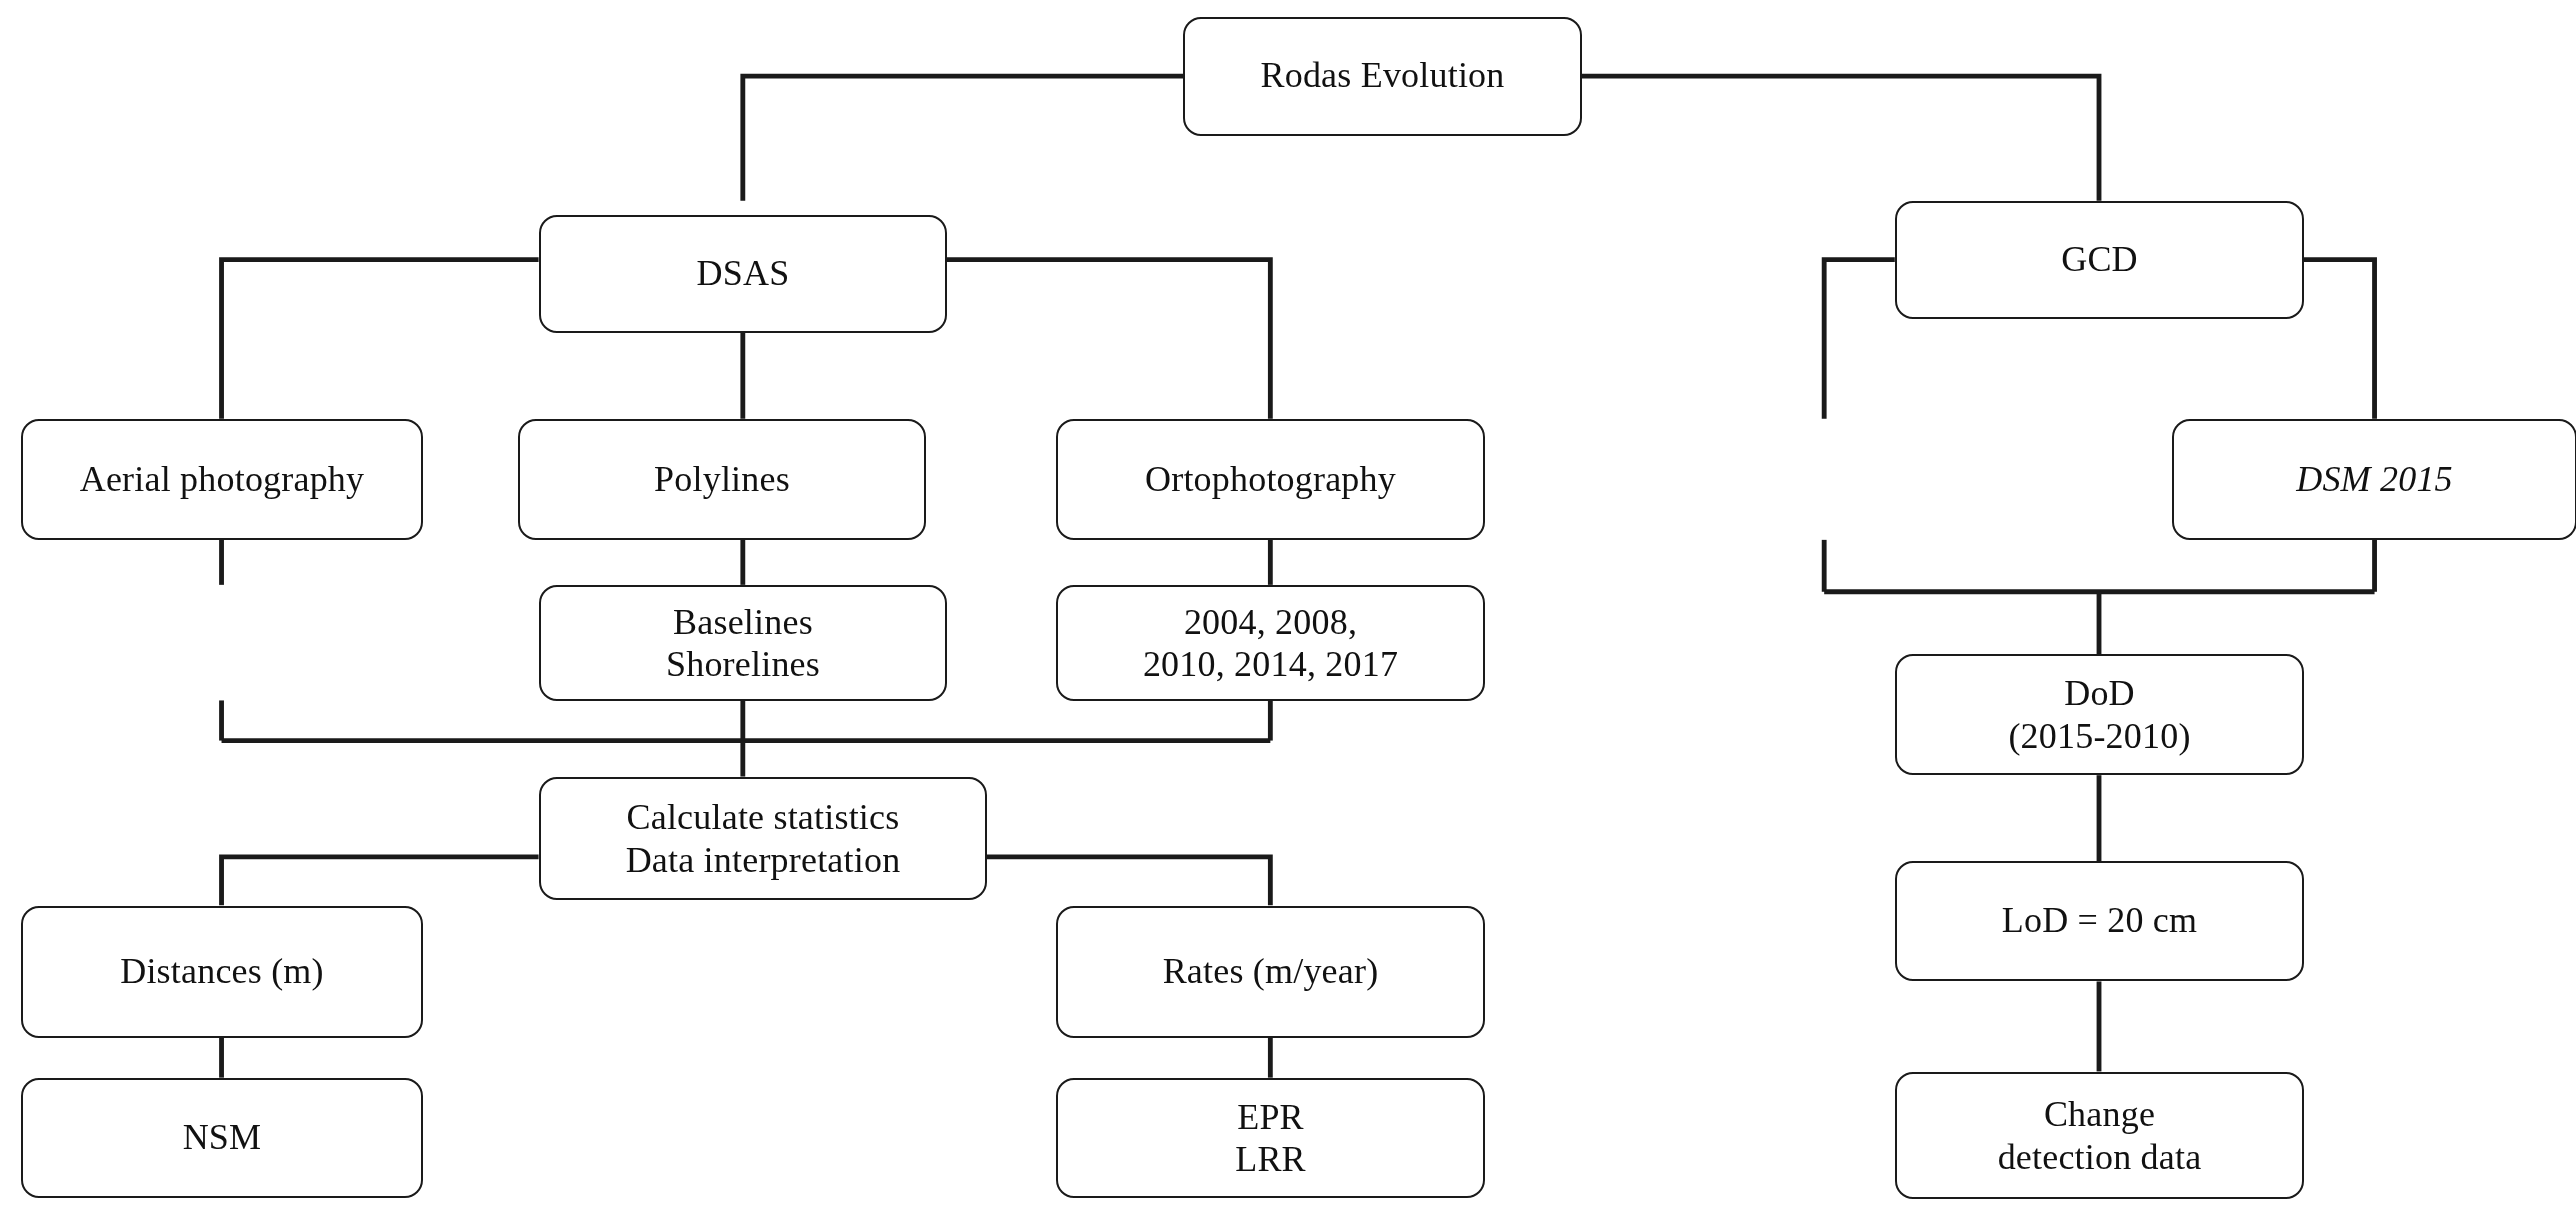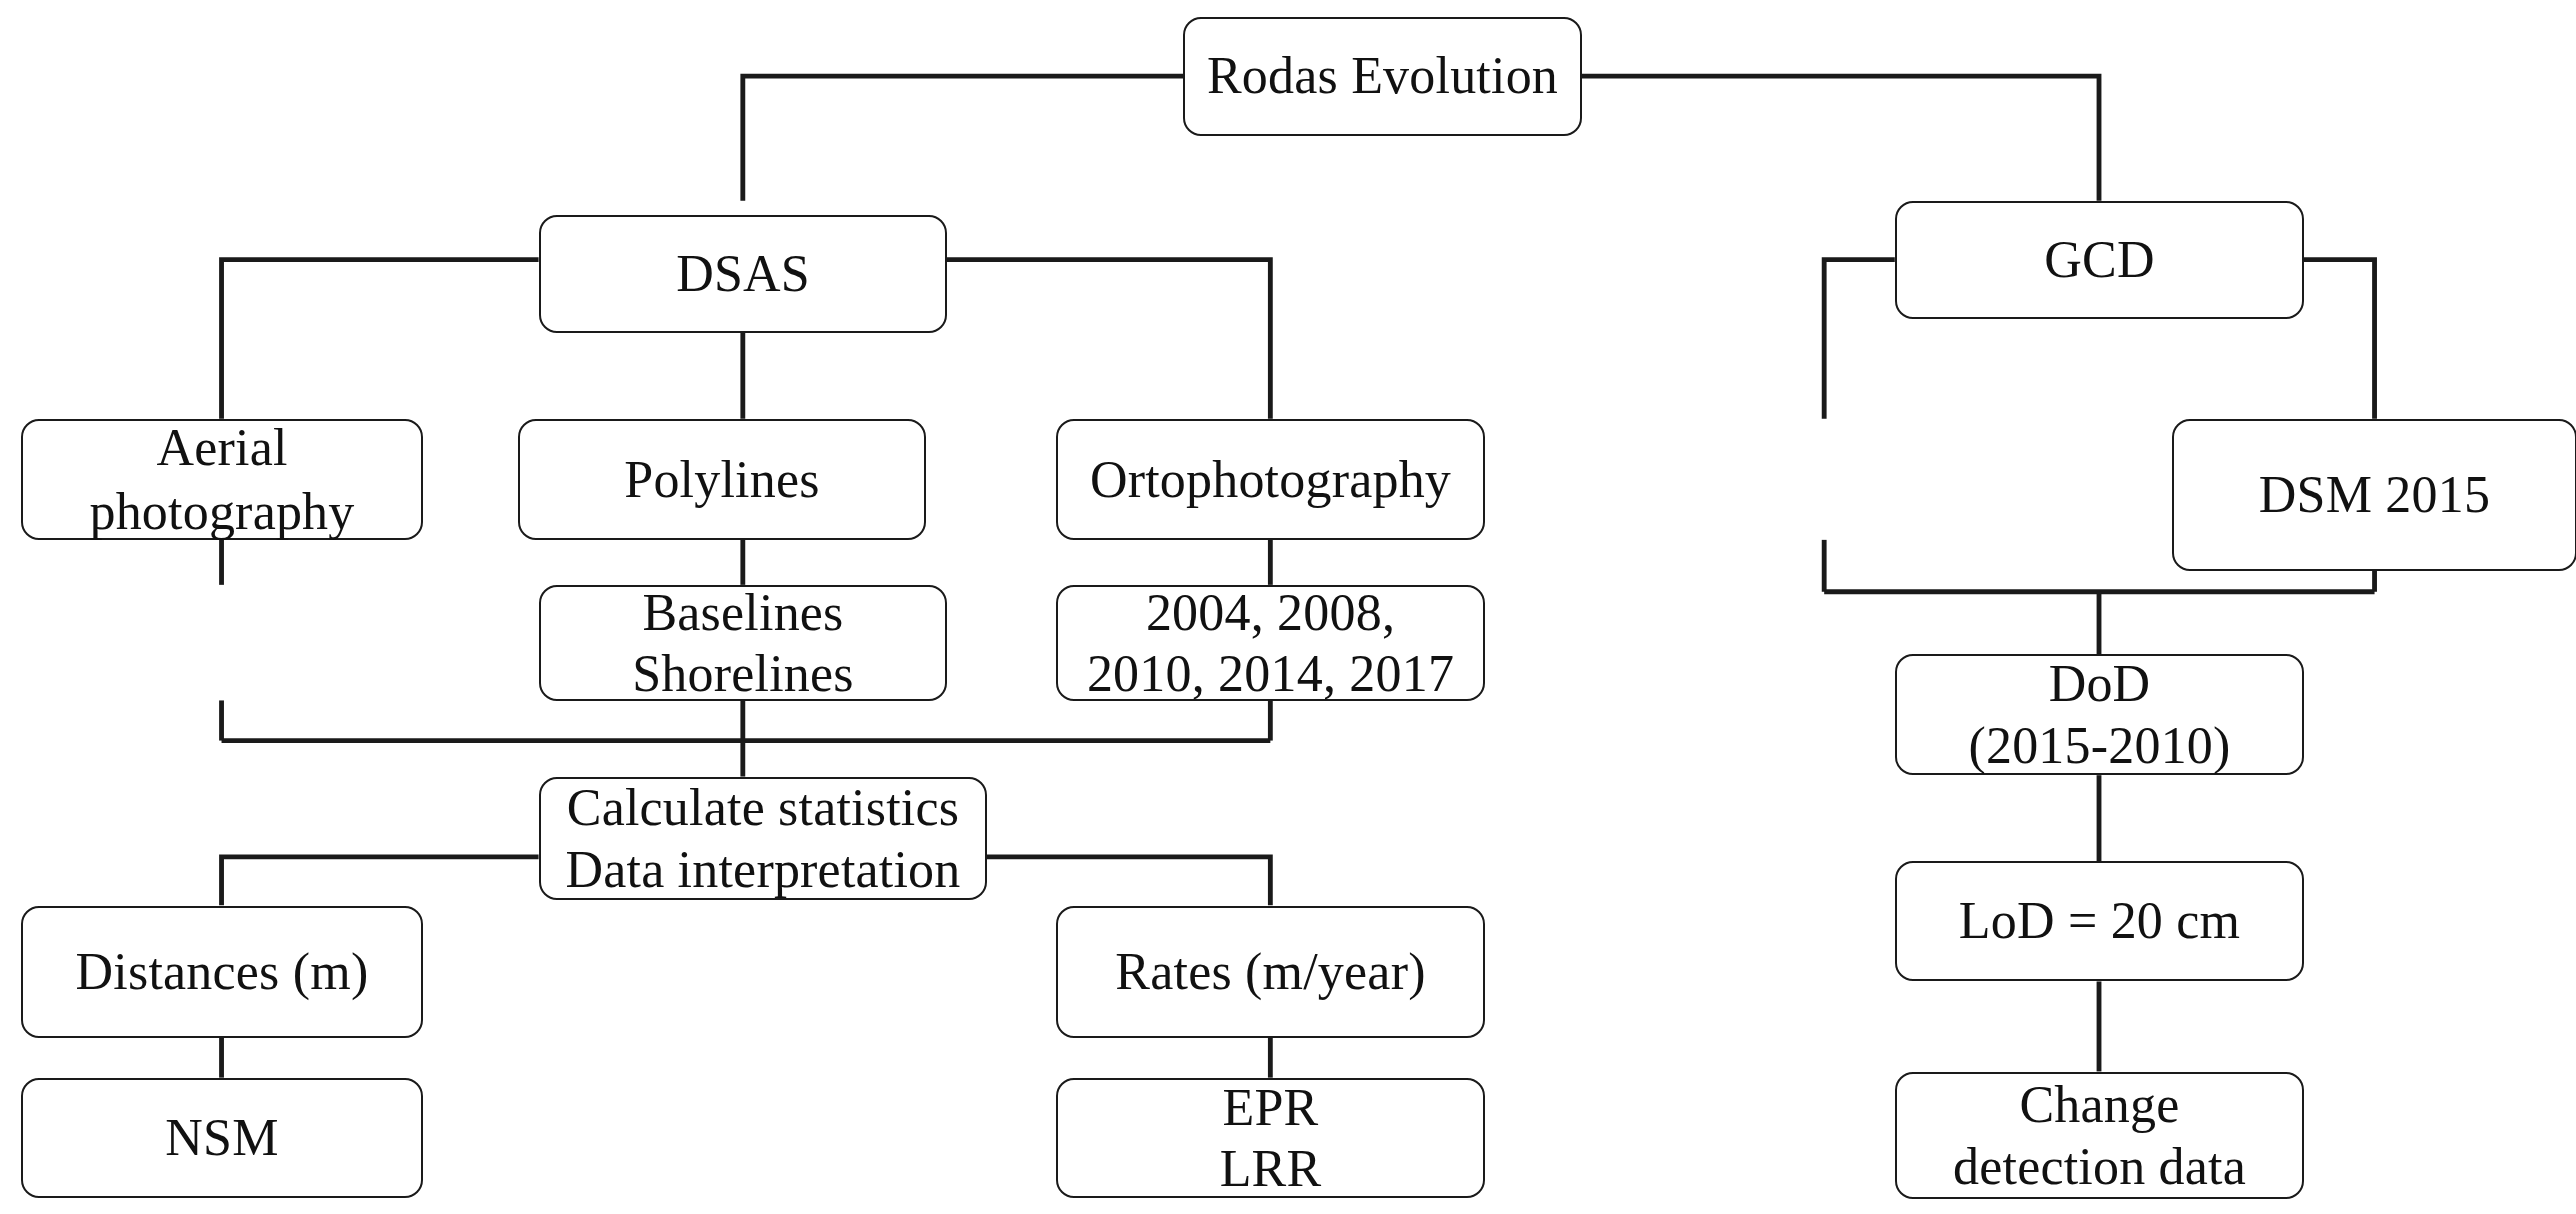--- a/index.html
+++ b/index.html
@@ -34,7 +34,7 @@
     justify-content: center;
     text-align: center;
     color: #111111;
-    font-size: 52px;
+    font-size: 36px;
     line-height: 1.22;
     letter-spacing: 0.2px;
     z-index: 2;

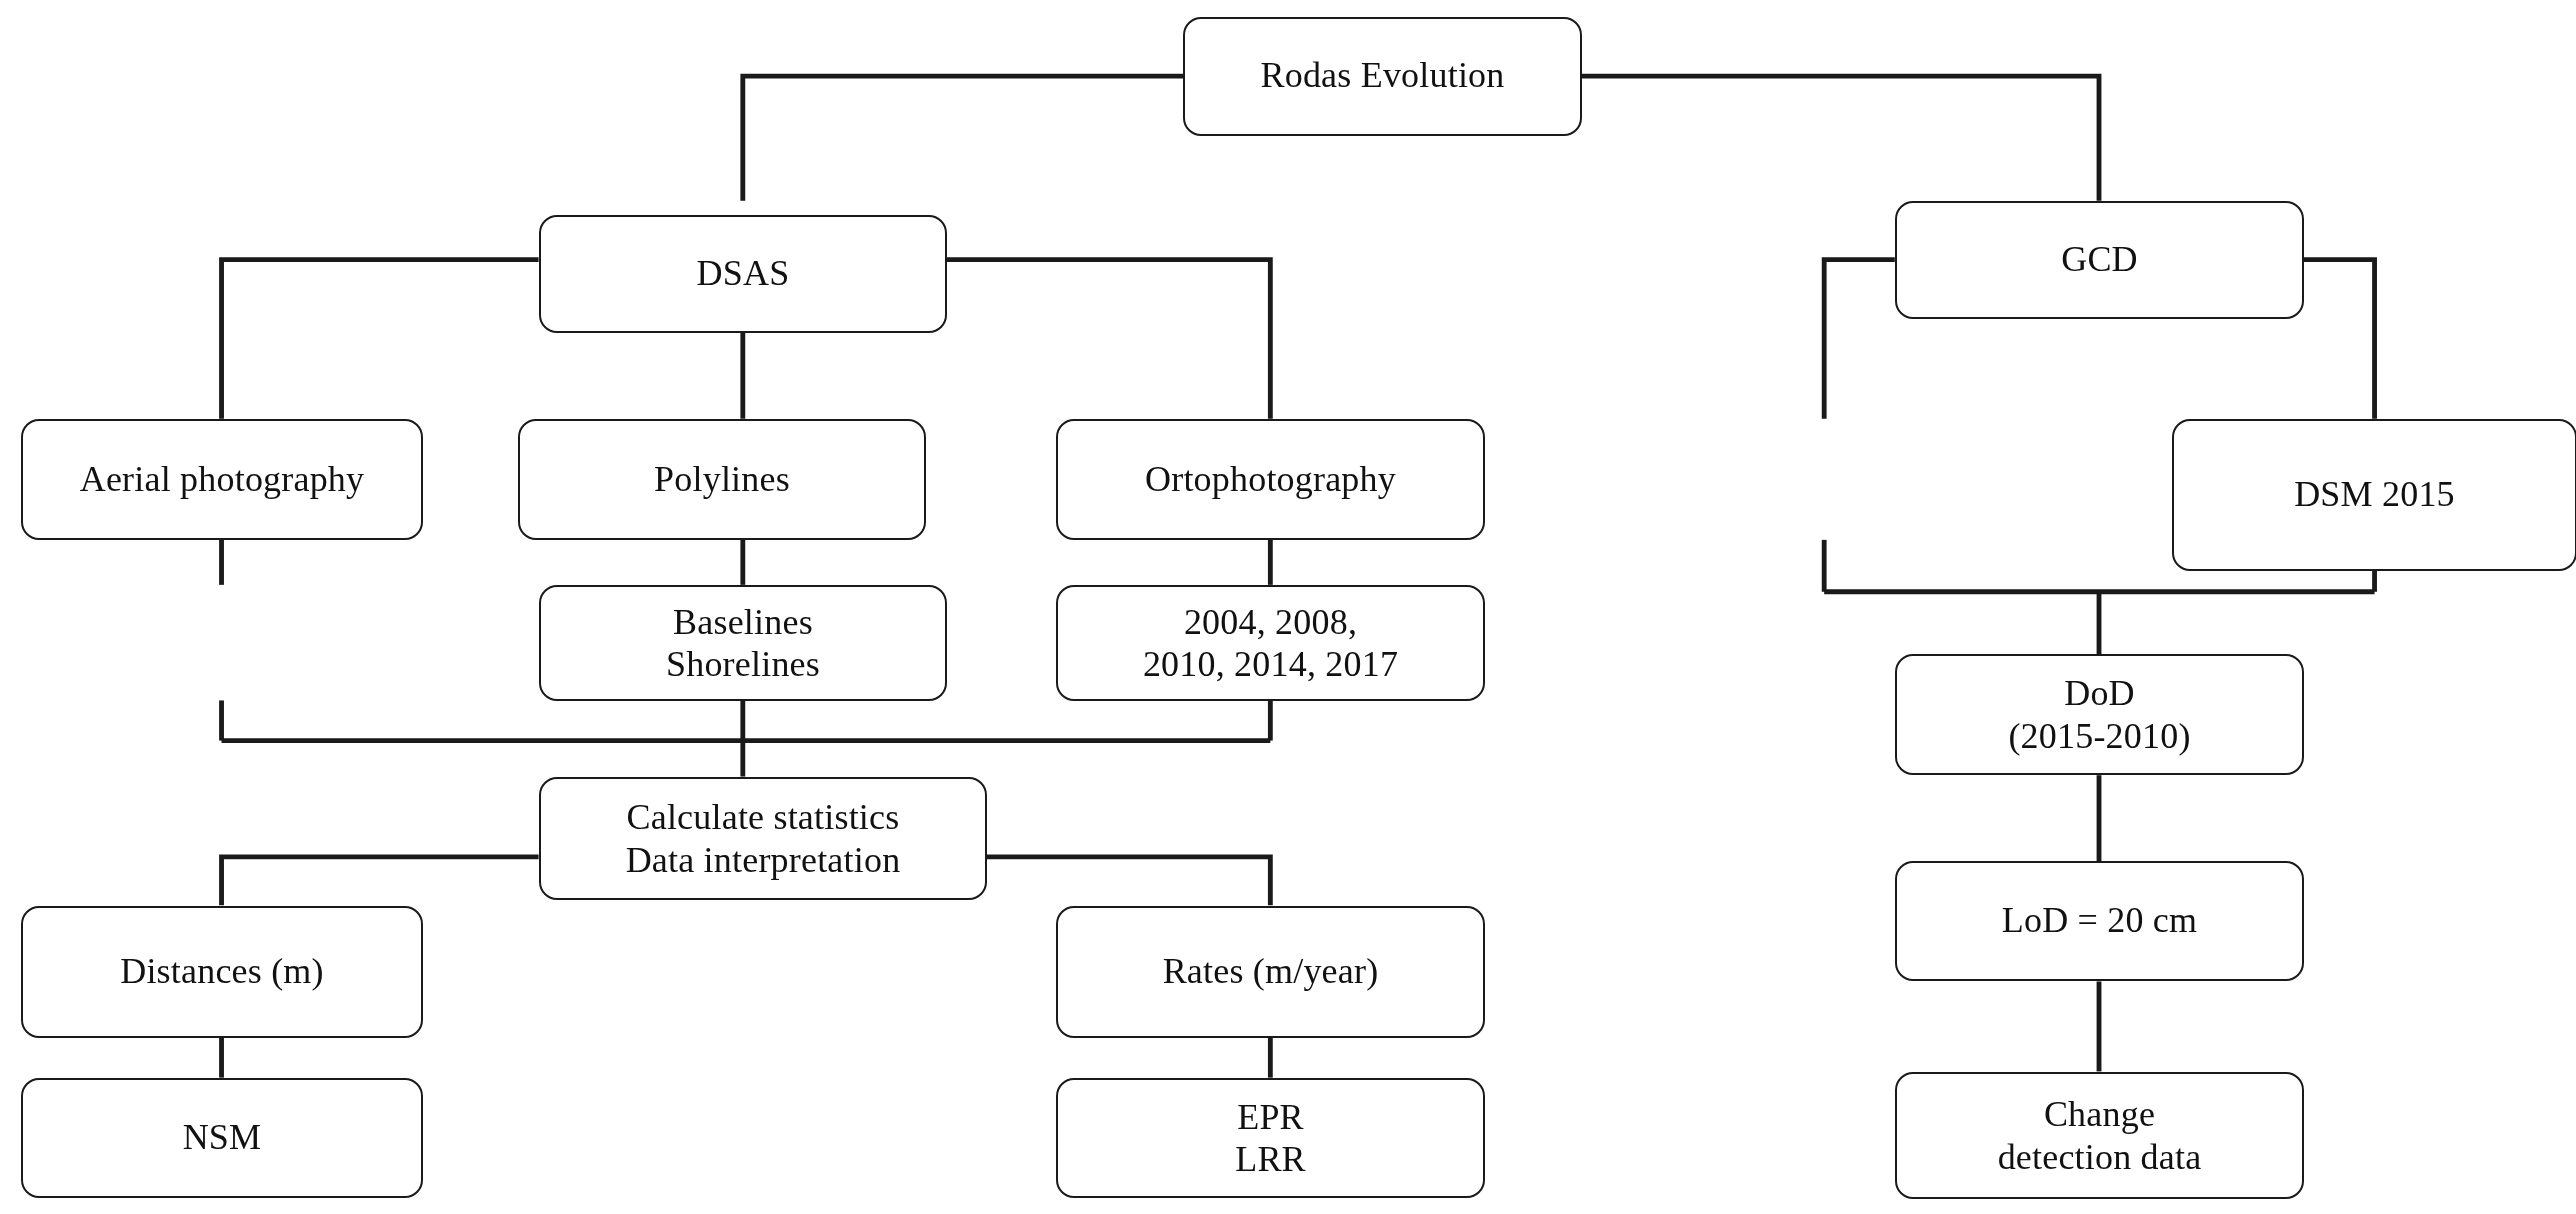--- a/index.html
+++ b/index.html
@@ -130,7 +130,7 @@
 LRR</div>
 
 
-  <div class="node" style="left:2172px; top:419px; width:405px; height:152px;">DSM 2015</div>
+  <div class="node" style="left:2172px; top:419px; width:405px; height:121px;font-style:italic;">DSM 2015</div>
 
   <div class="node two-line" style="left:1895px; top:654px; width:409px; height:121px;">DoD
 (2015-2010)</div>

